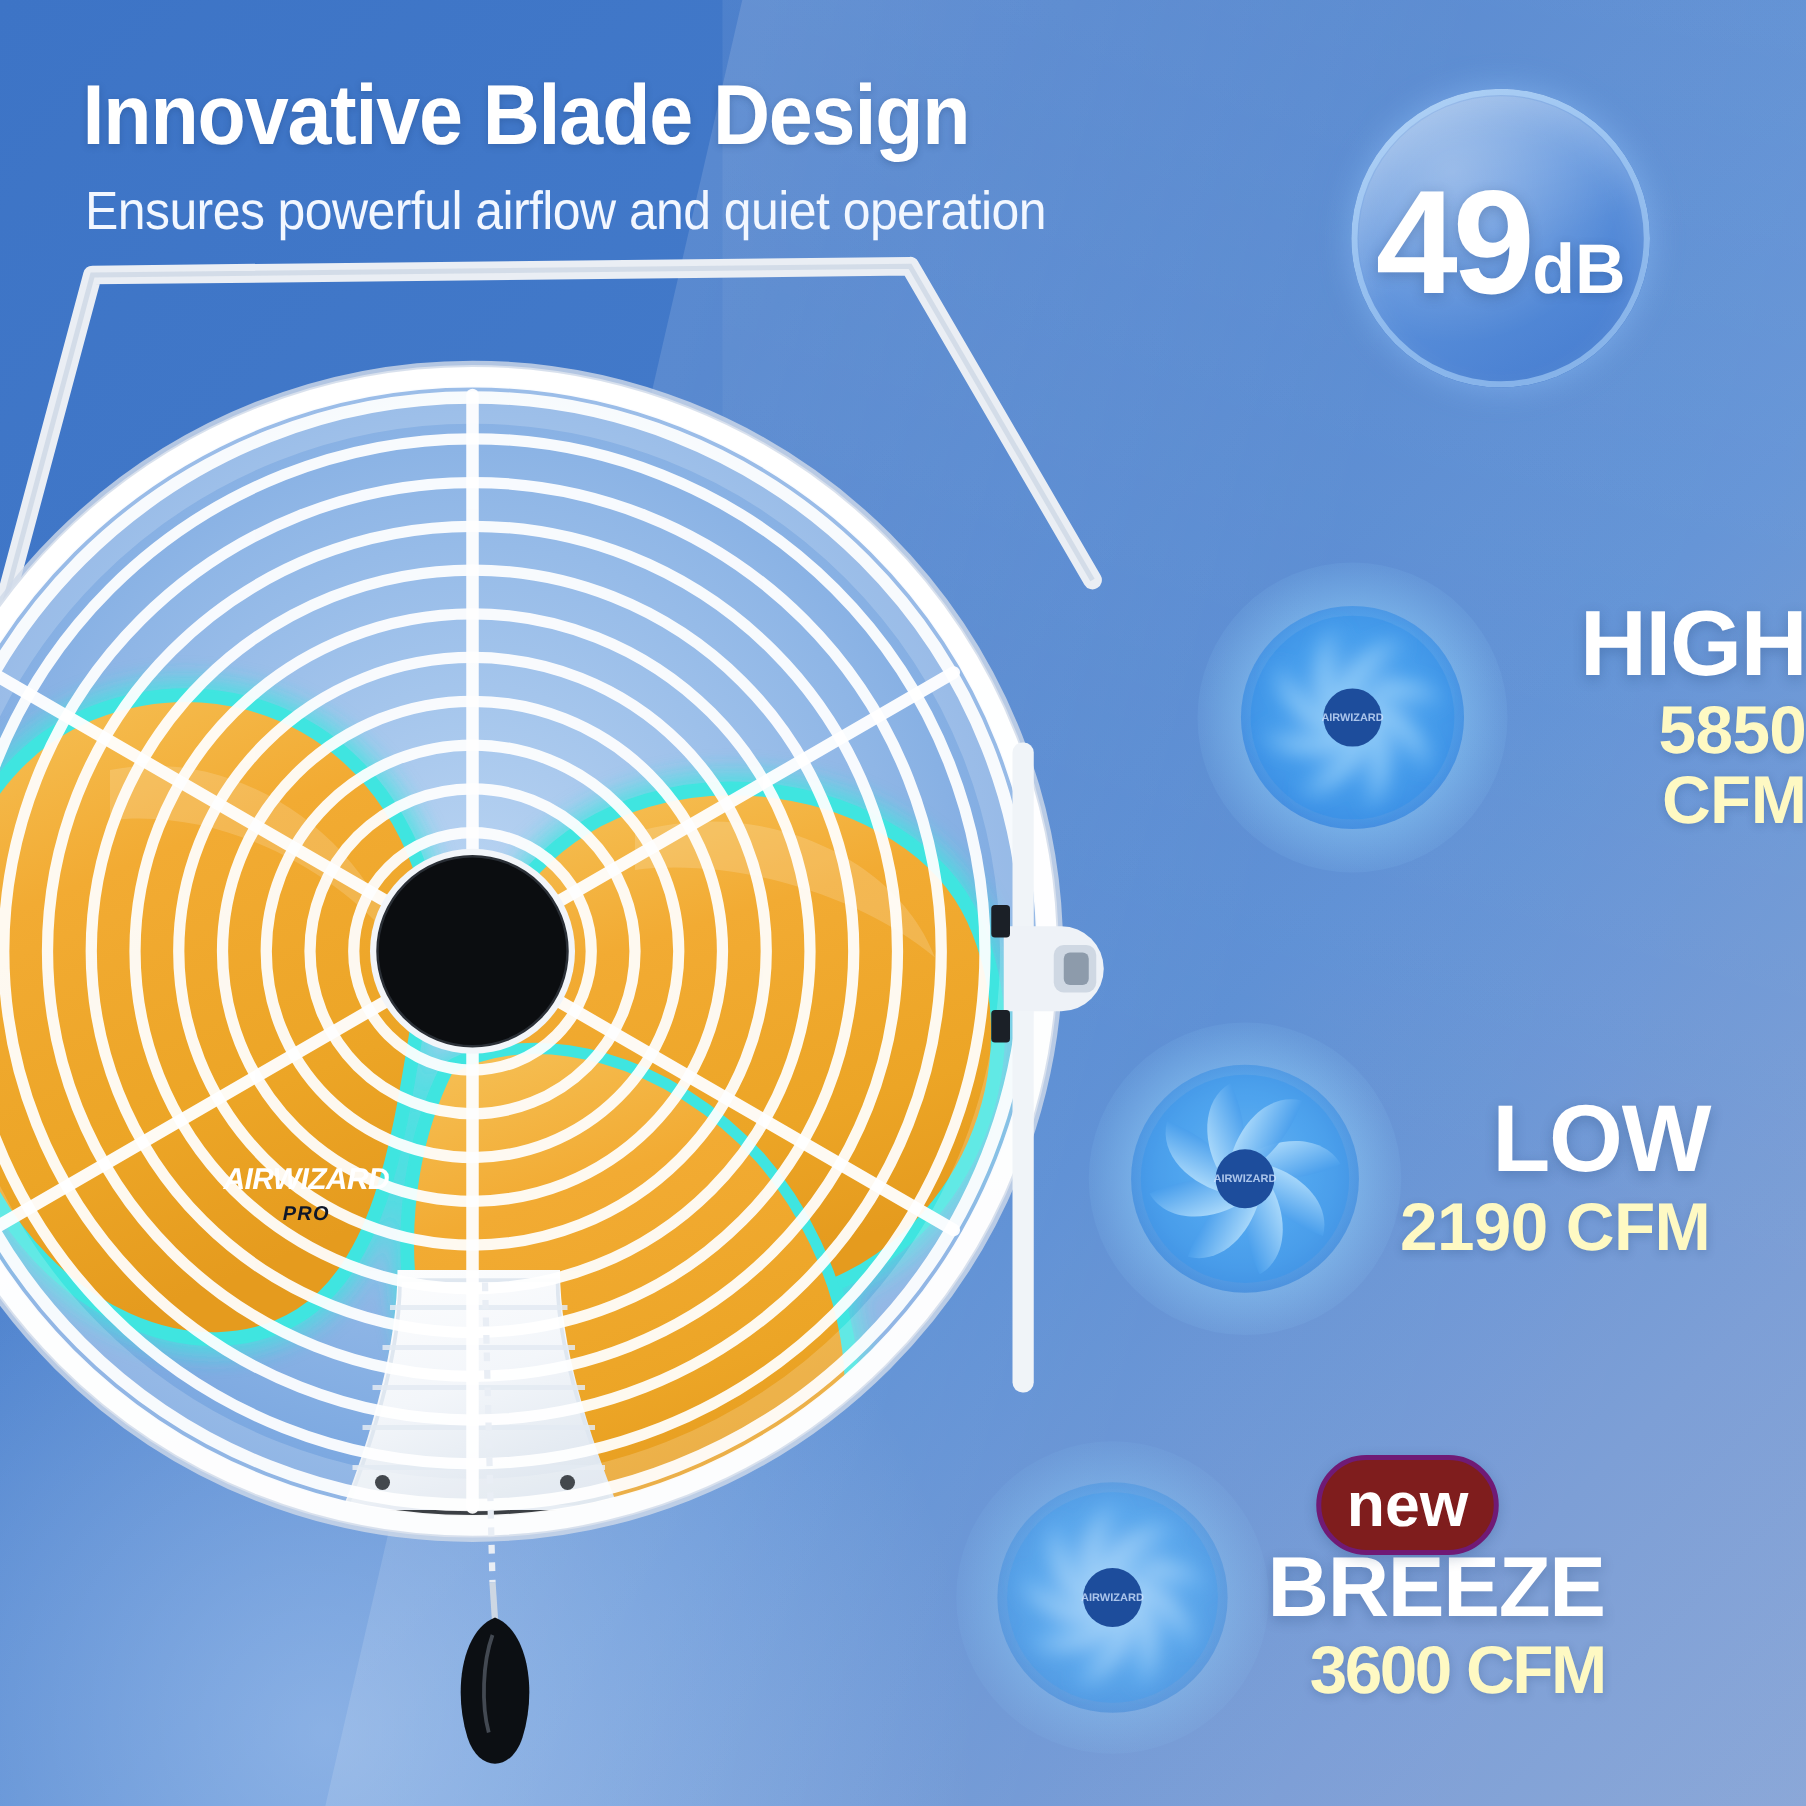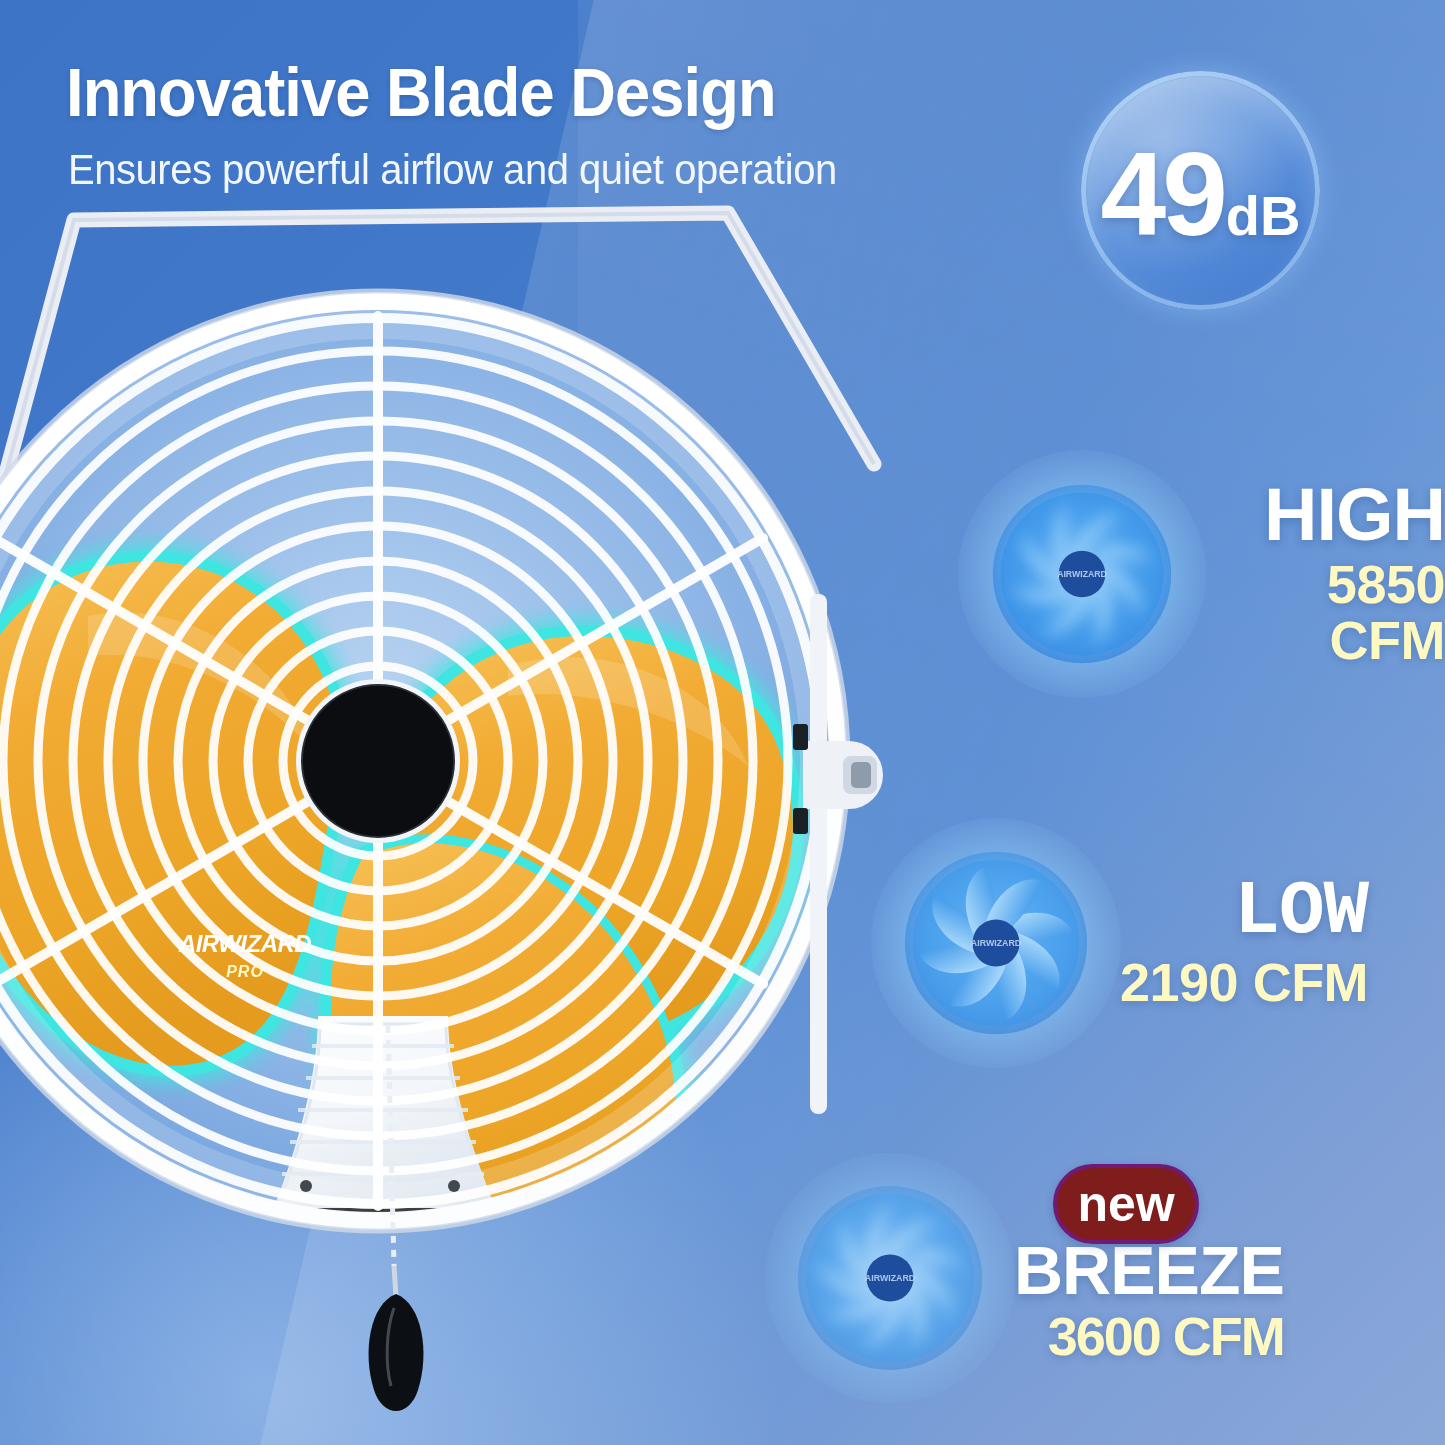--- a/index.html
+++ b/index.html
@@ -388,7 +388,7 @@
       </svg>
     </div>
     <div class="speed-text">
-      <div class="speed-name" style="font-size:76px;font-family:Liberation Mono, monospace;">LOW</div>
+      <div class="speed-name" style="font-size:76px;">LOW</div>
       <div class="speed-cfm" style="font-size:54px;margin-top:4px;">2190 CFM</div>
     </div>
   </div>

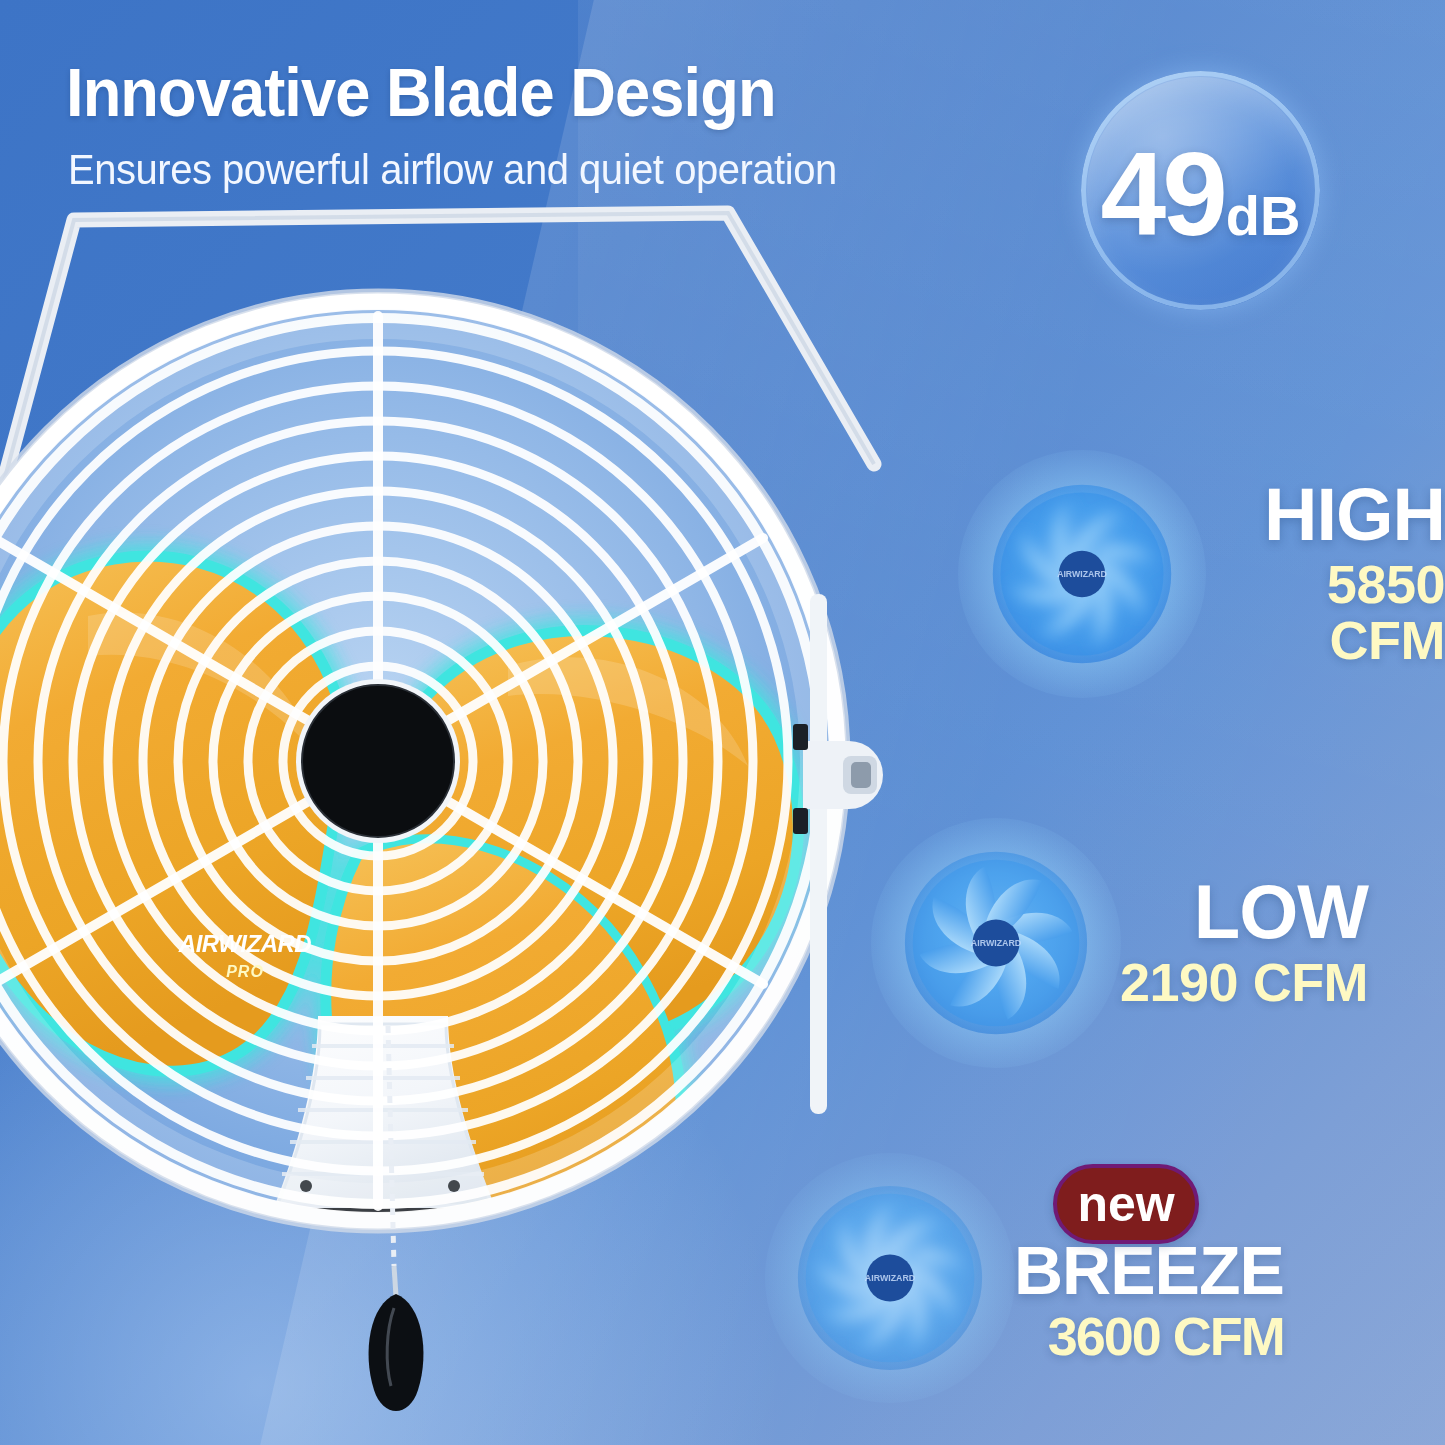--- a/index.html
+++ b/index.html
@@ -110,7 +110,7 @@
   .hub-brand{font-size:24px;font-weight:bold;font-style:italic;letter-spacing:-.5px;line-height:1;white-space:nowrap;}
   .hub-air{color:#ffffff;}
   .hub-wiz{color:#ffffff;}
-  .hub-pro{color:#fef9c3;font-size:16px;font-style:italic;font-weight:600;letter-spacing:1px;margin-top:7px;}
+  .hub-pro{color:#0f172a;font-size:16px;font-style:italic;font-weight:600;letter-spacing:1px;margin-top:7px;}
 </style>
 </head>
 <body>

